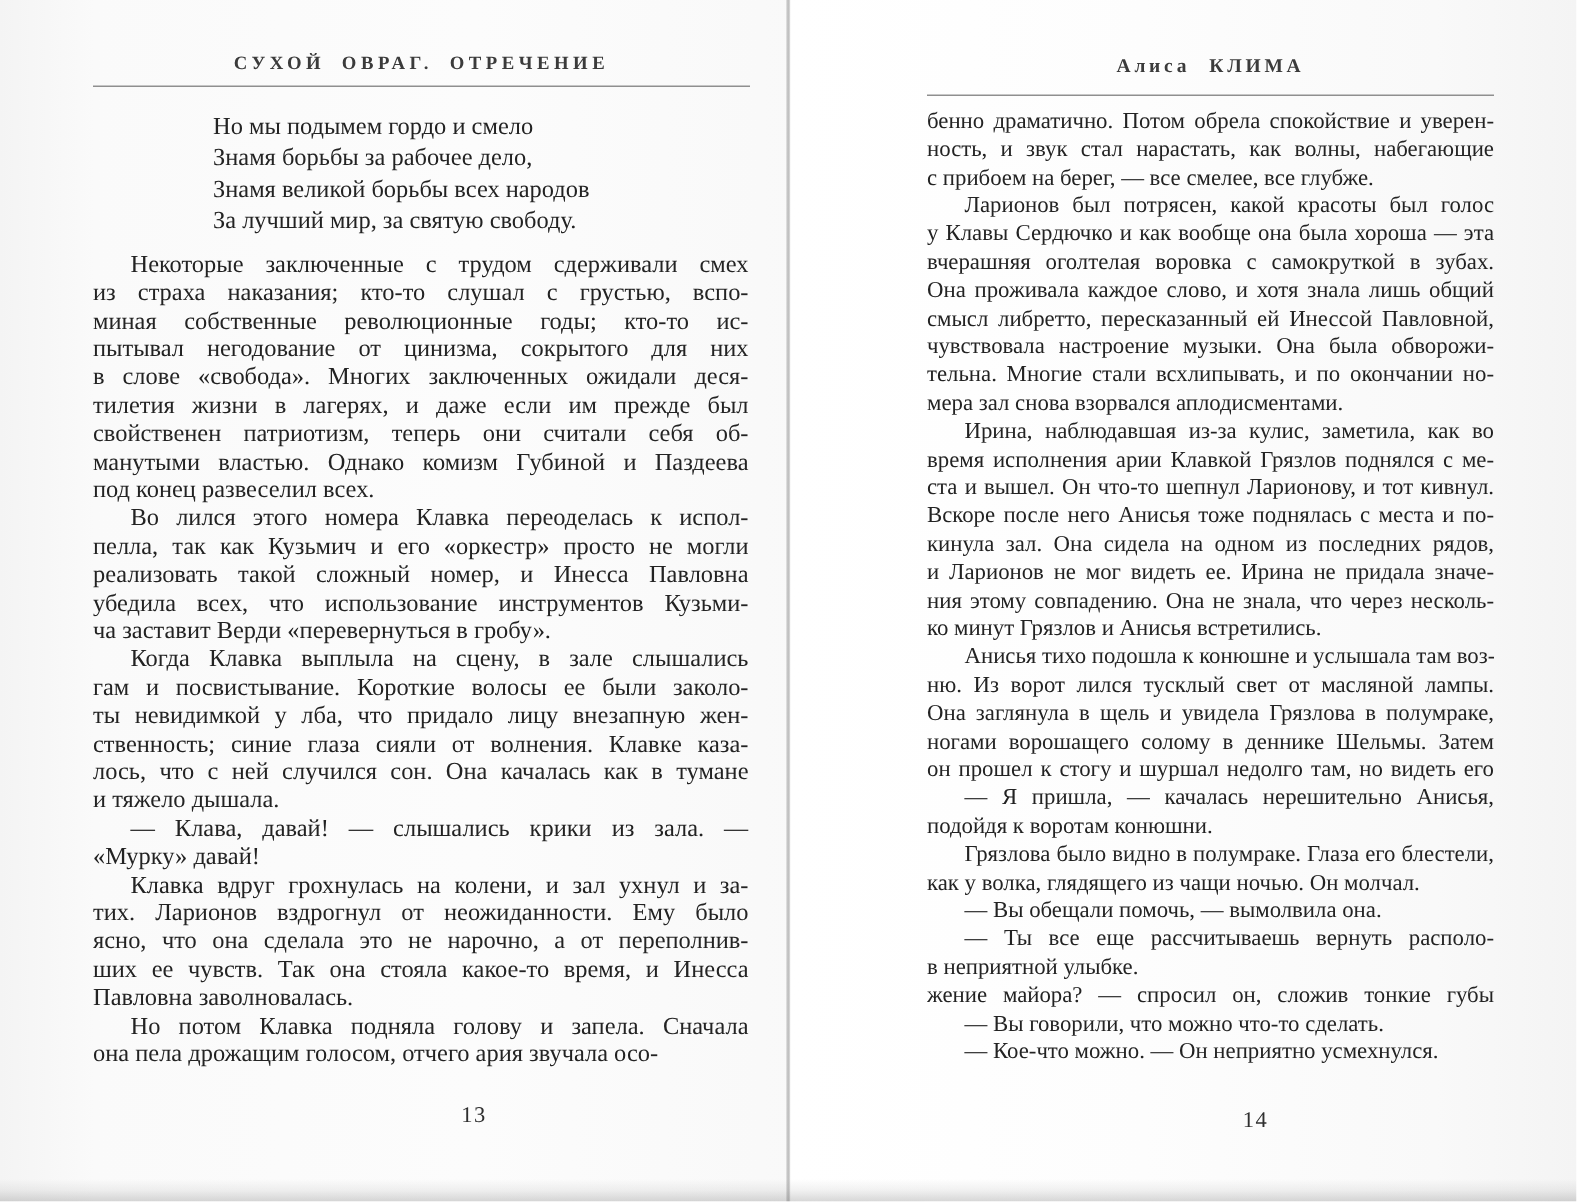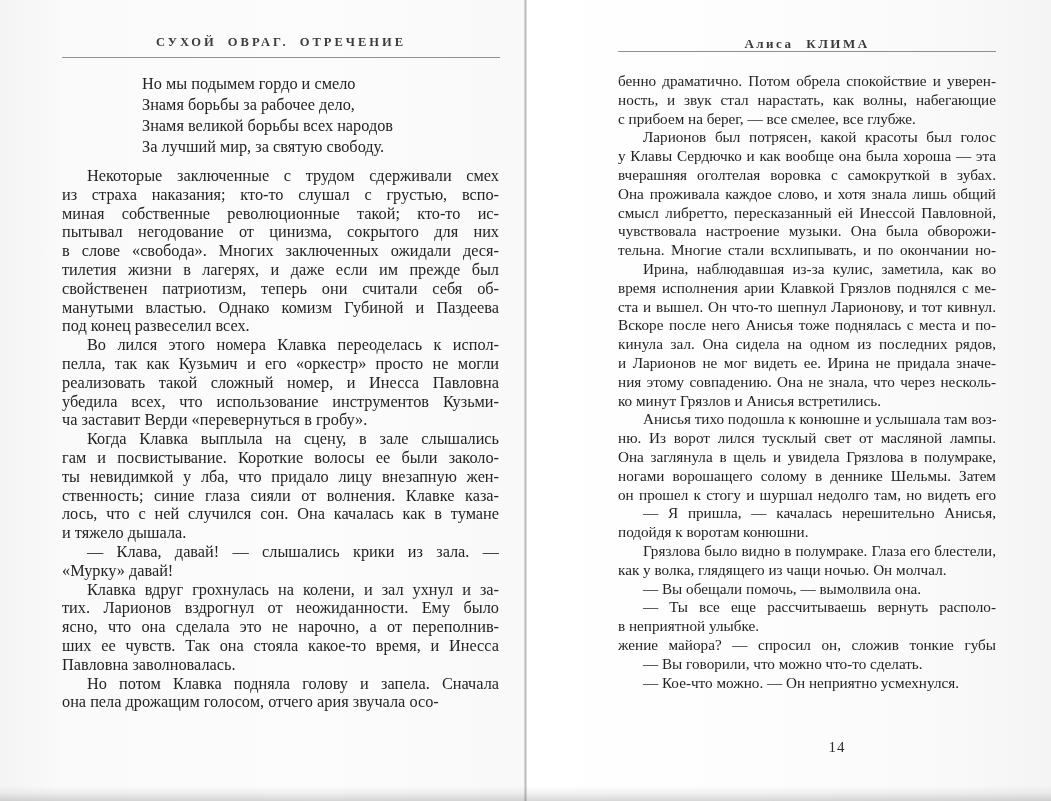--- a/index.html
+++ b/index.html
@@ -38,7 +38,7 @@
   }
   .header-right {
     left:91px; width:378px; top:37px; font-size:13px; font-weight:600;
-    letter-spacing:2.5px; word-spacing:7px; padding-bottom:1px;
+    letter-spacing:2.5px; word-spacing:7px; padding-bottom:13px;
   }
 
   .verse {

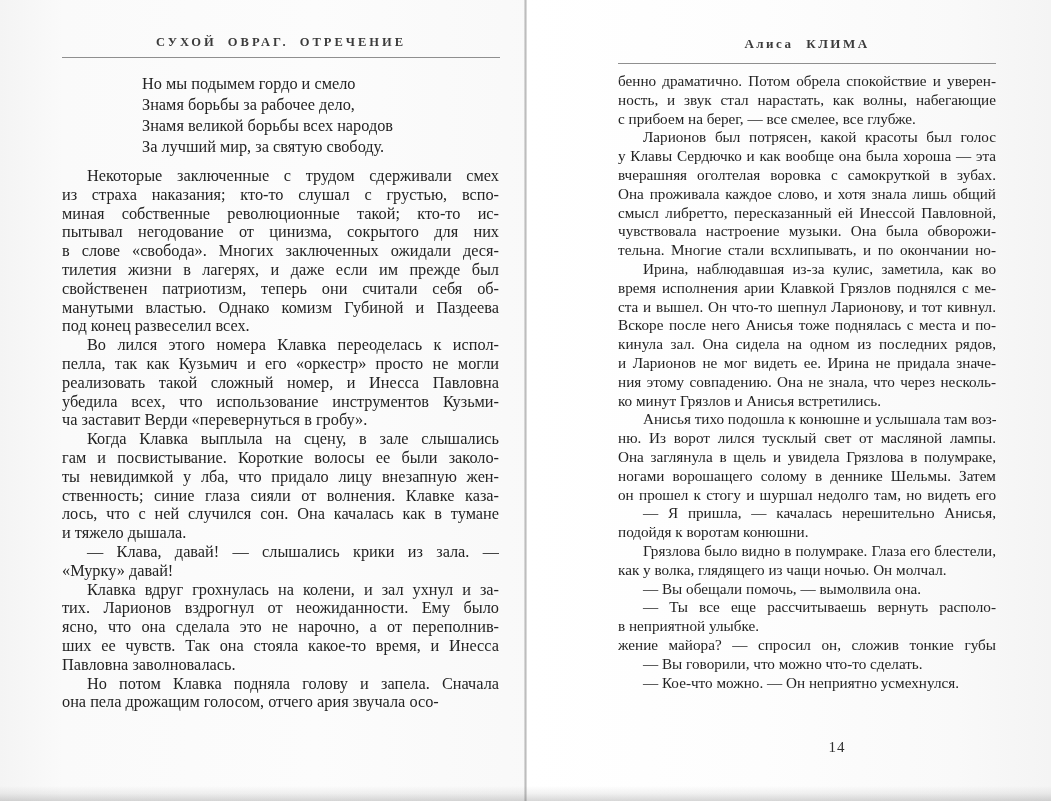--- a/index.html
+++ b/index.html
@@ -79,7 +79,7 @@
     <div class="body body-left">
         <div class="line first">Некоторые заключенные с трудом сдерживали смех</div>
         <div class="line">из страха наказания; кто-то слушал с грустью, вспо-</div>
-        <div class="line">миная собственные революционные такой; кто-то ис-</div>
+        <div class="line">миная собственные революционные годы; кто-то ис-</div>
         <div class="line">пытывал негодование от цинизма, сокрытого для них</div>
         <div class="line">в слове «свобода». Многих заключенных ожидали деся-</div>
         <div class="line">тилетия жизни в лагерях, и даже если им прежде был</div>

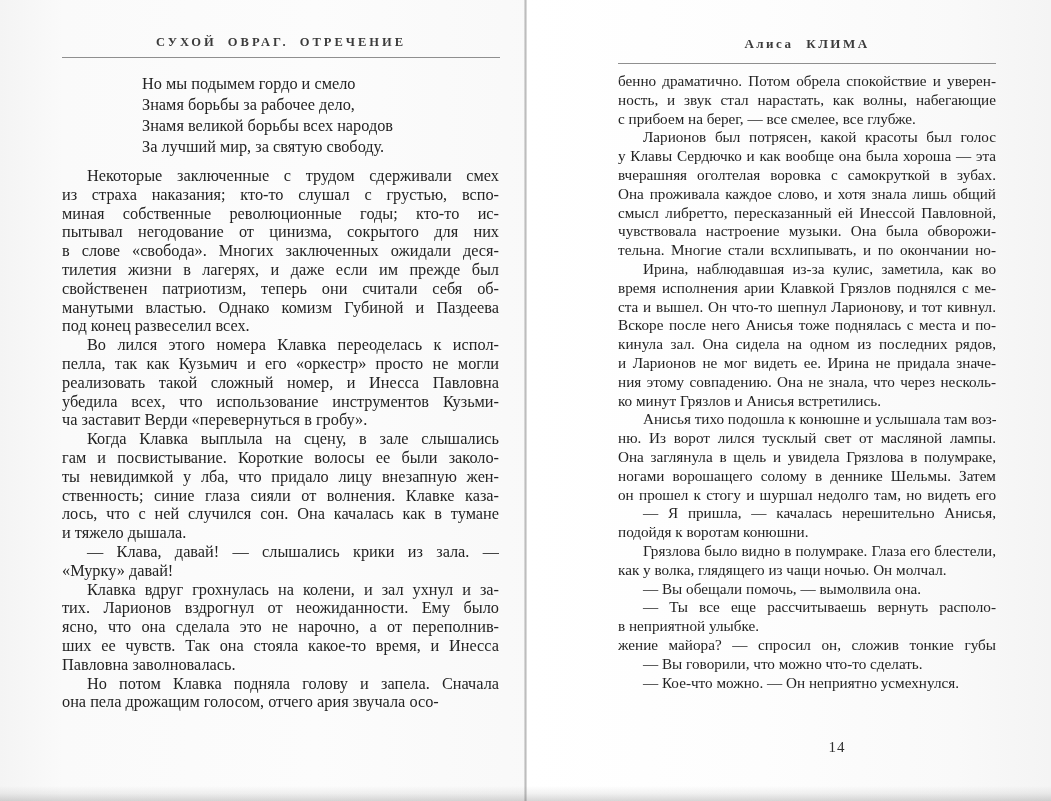--- a/index.html
+++ b/index.html
@@ -126,6 +126,7 @@
         <div class="line">смысл либретто, пересказанный ей Инессой Павловной,</div>
         <div class="line">чувствовала настроение музыки. Она была обворожи-</div>
         <div class="line">тельна. Многие стали всхлипывать, и по окончании но-</div>
+        <div class="line last">мера зал снова взорвался аплодисментами.</div>
         <div class="line first">Ирина, наблюдавшая из-за кулис, заметила, как во</div>
         <div class="line">время исполнения арии Клавкой Грязлов поднялся с ме-</div>
         <div class="line">ста и вышел. Он что-то шепнул Ларионову, и тот кивнул.</div>

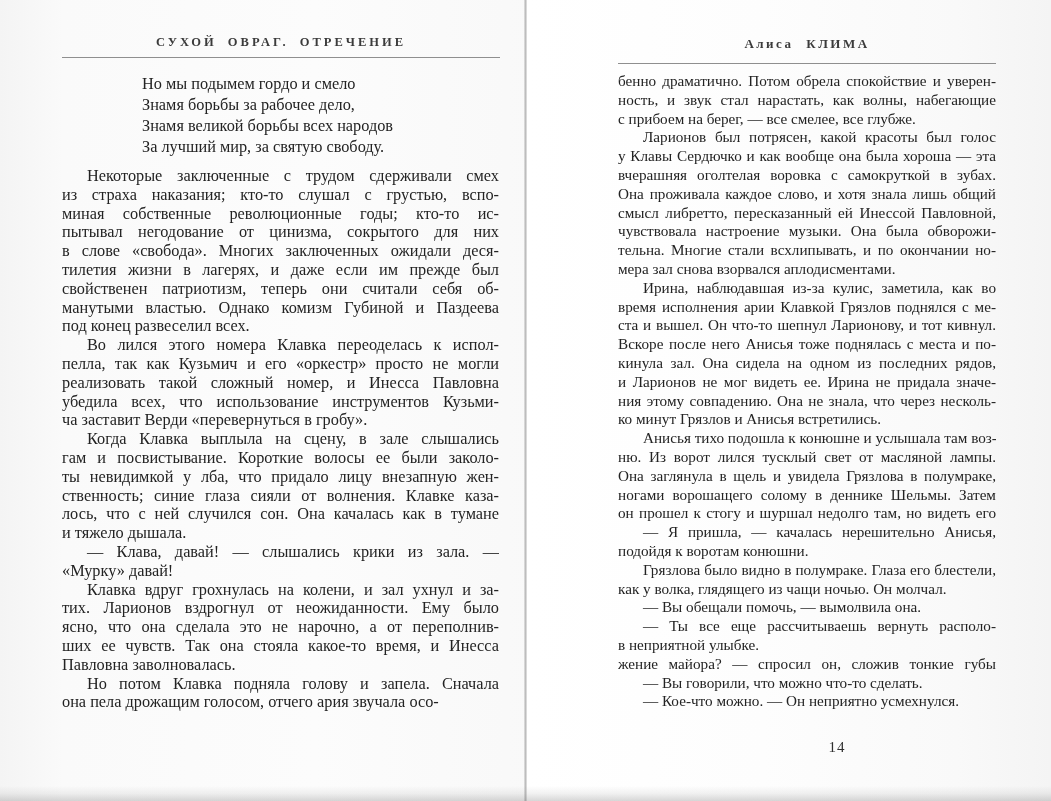--- a/index.html
+++ b/index.html
@@ -107,6 +107,7 @@
         <div class="line first">Но потом Клавка подняла голову и запела. Сначала</div>
         <div class="line last">она пела дрожащим голосом, отчего ария звучала осо-</div>
       </div>
+    <div class="footer footer-left">13</div>
   </div>
 
   <div class="gutter"></div>

